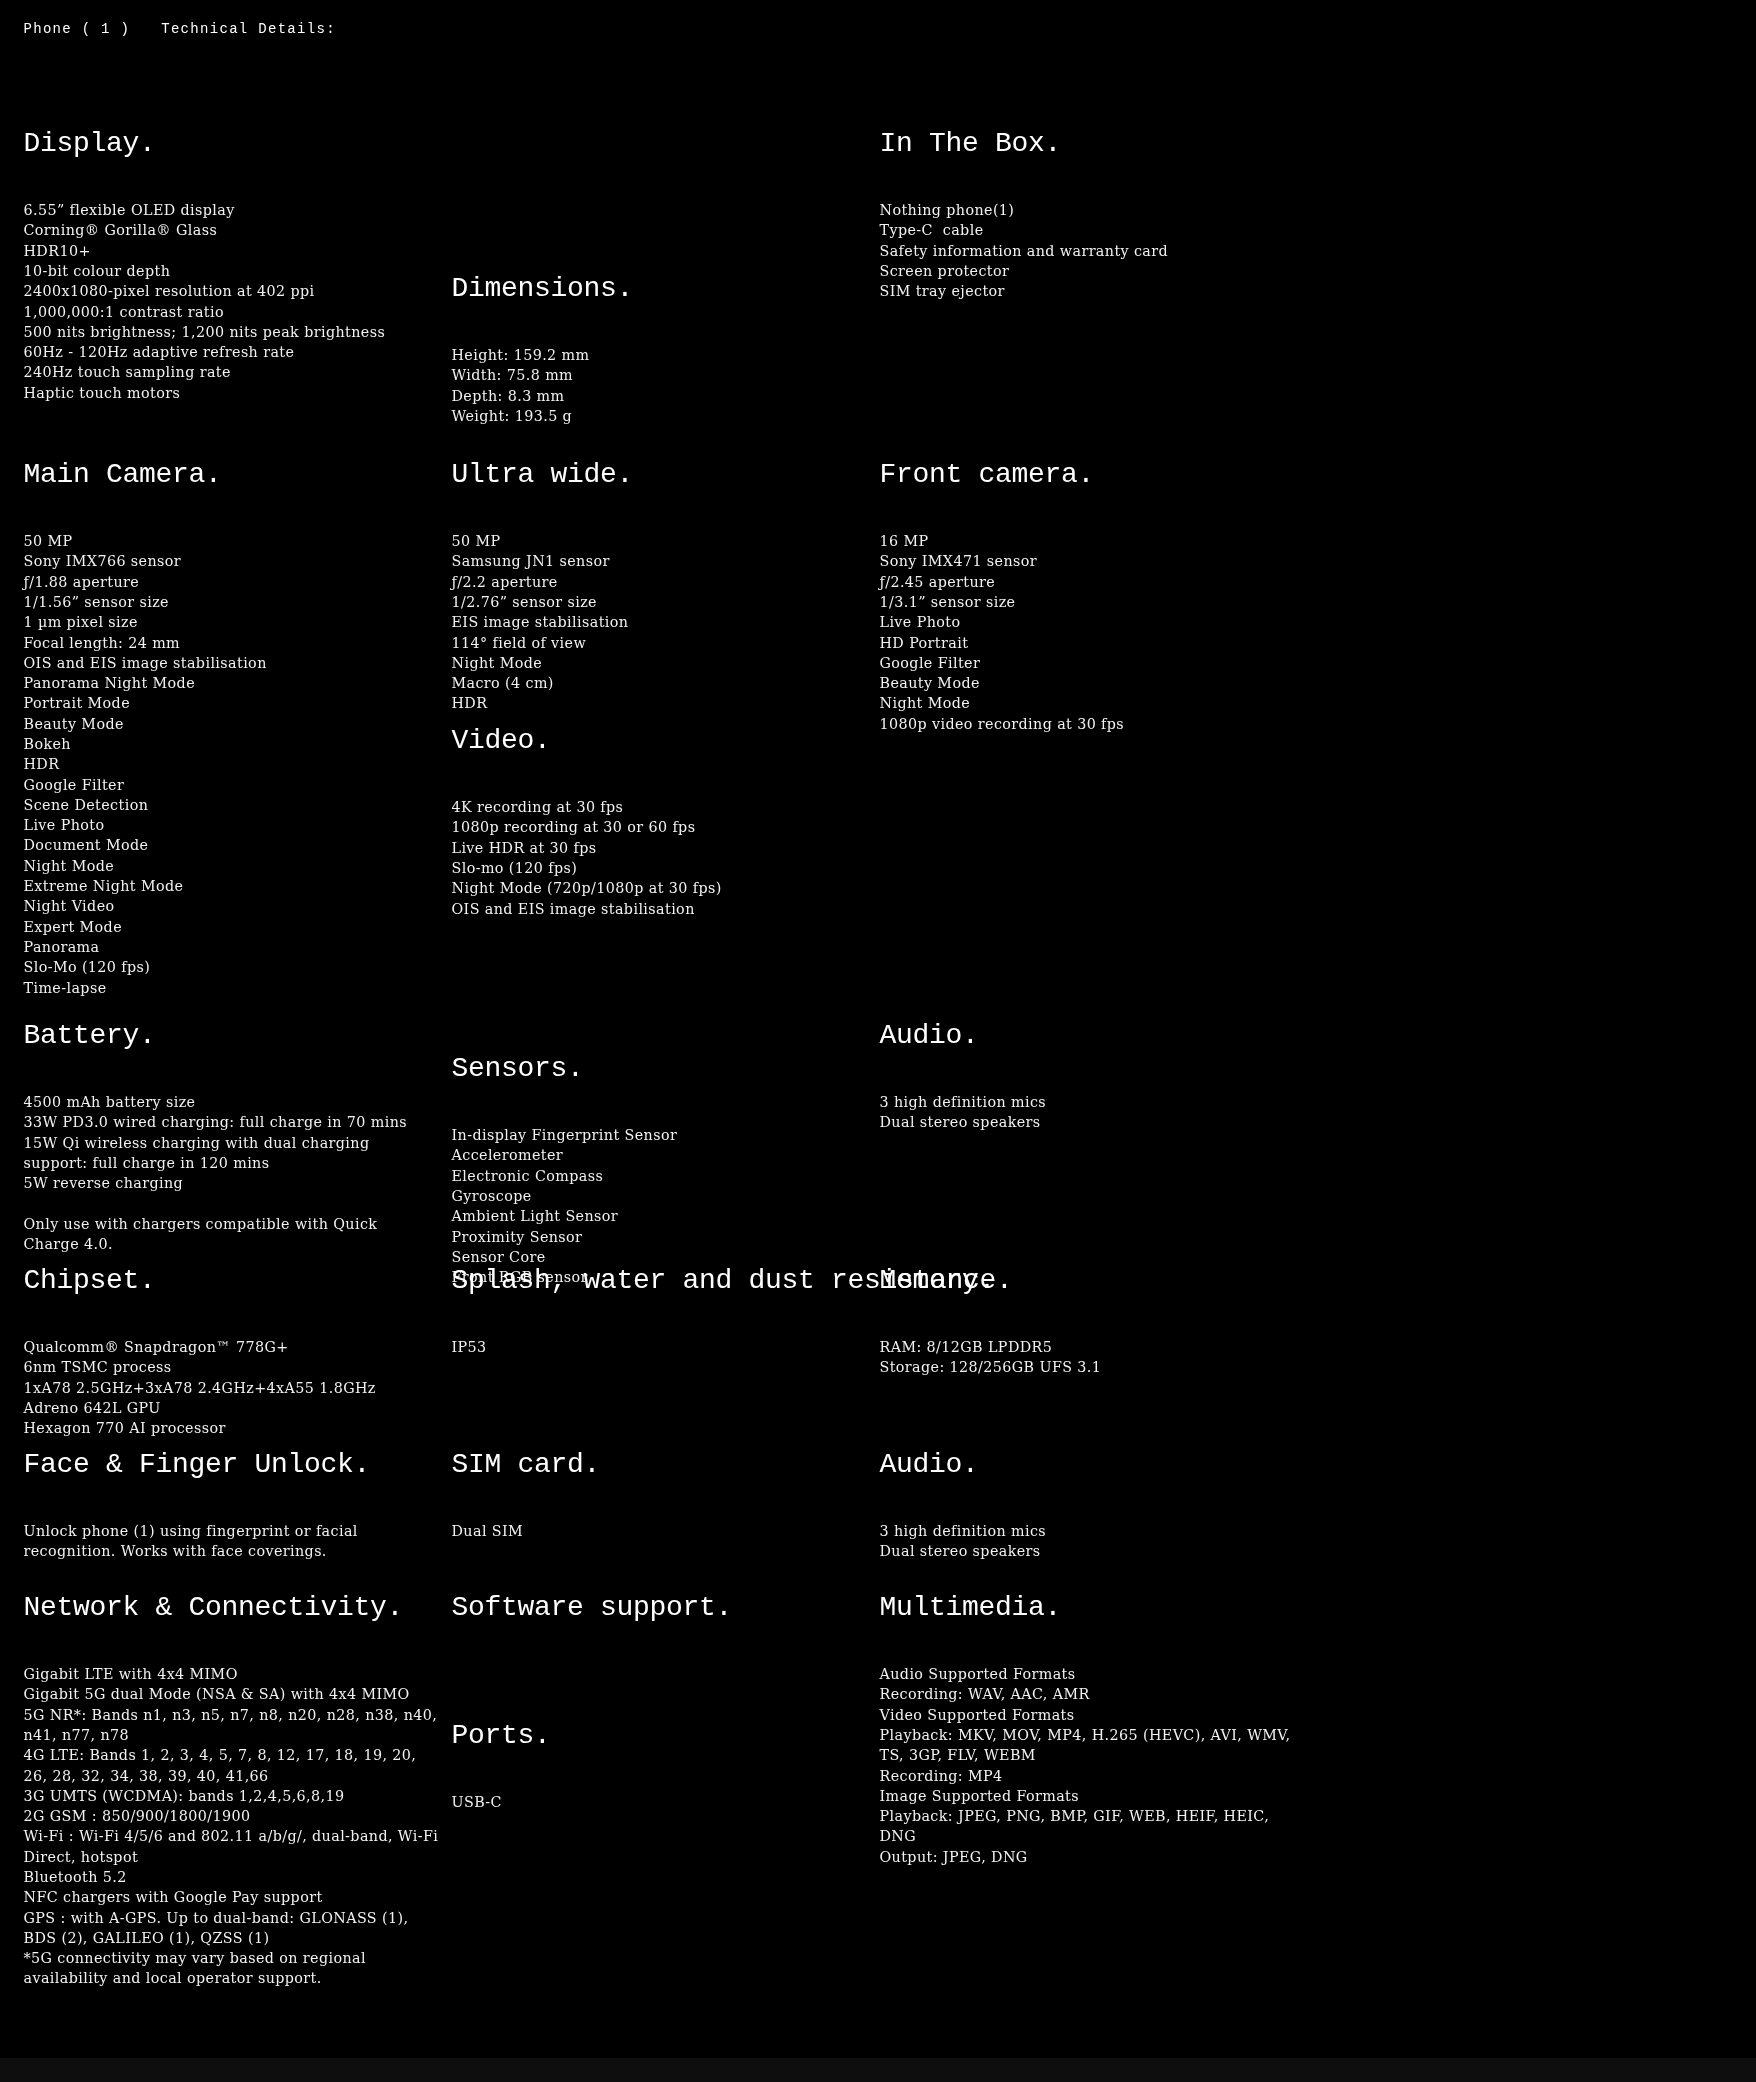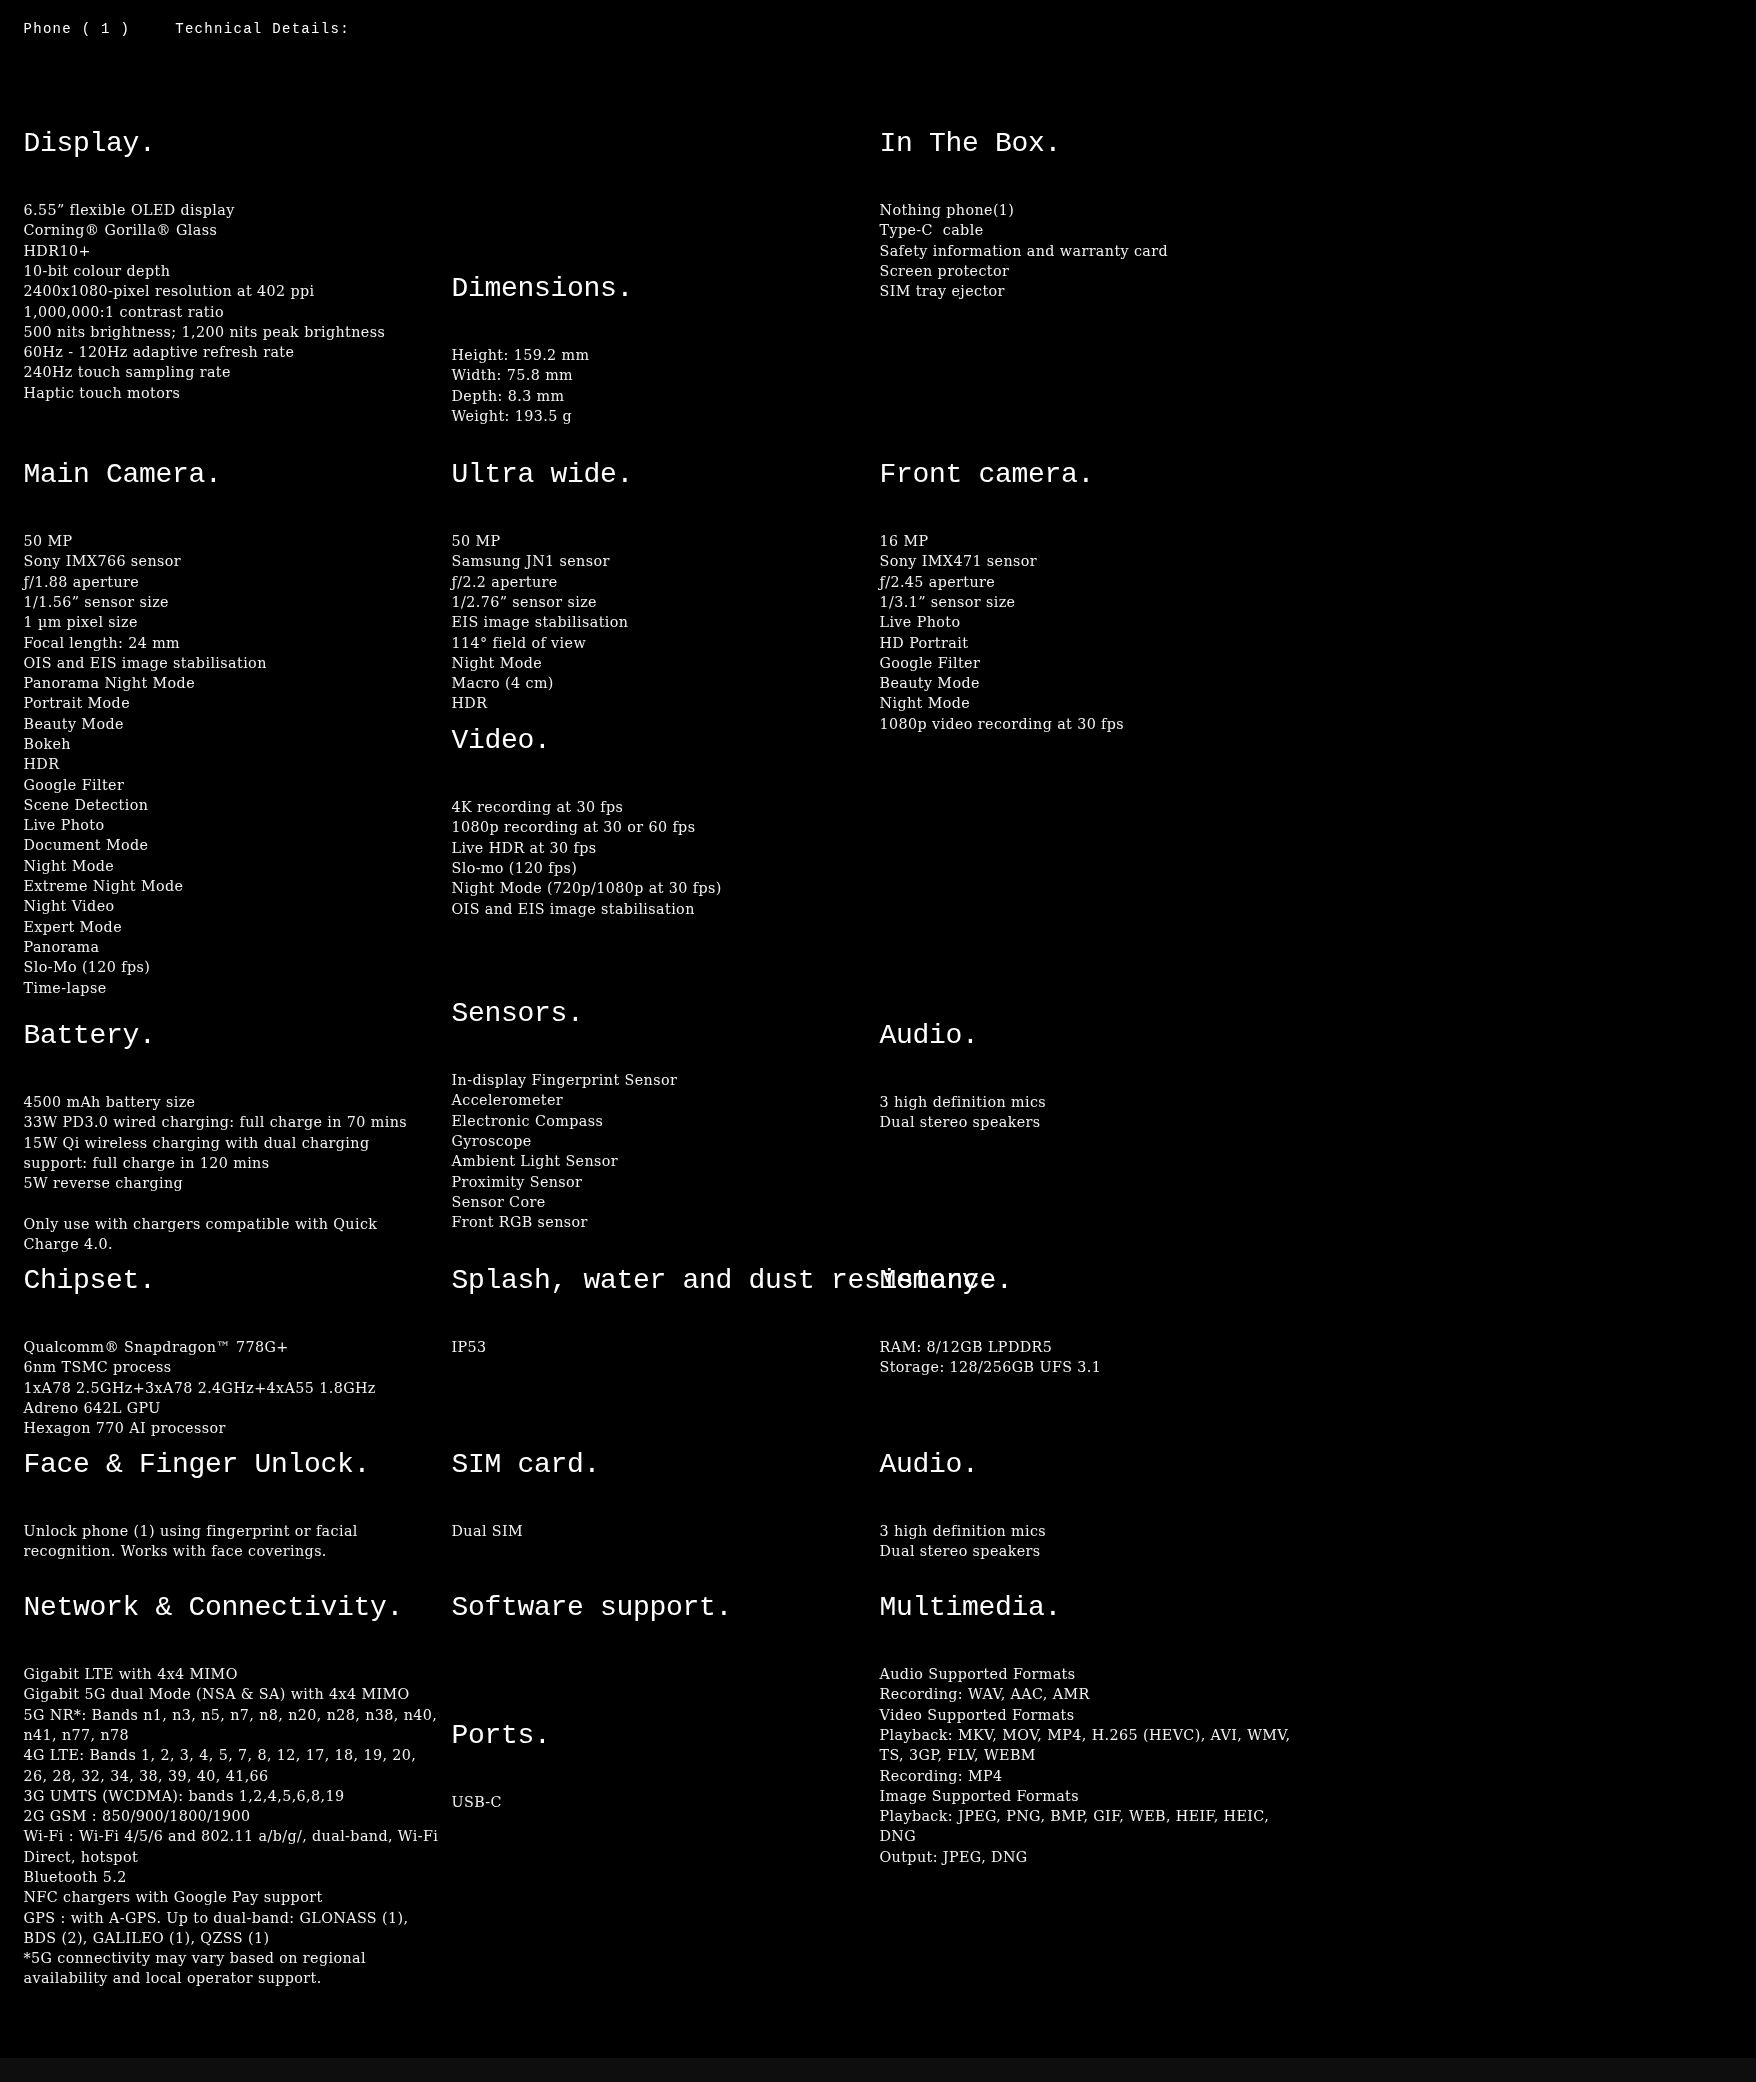--- a/index.html
+++ b/index.html
@@ -13,7 +13,7 @@
   }
   #topbar{
     position:absolute;left:23.5px;top:21px;
-    display:flex;gap:45px;
+    display:flex;gap:31px;
     font-family:"Liberation Mono", monospace;
     font-size:14px;letter-spacing:1.3px;
     color:#fff;white-space:pre;

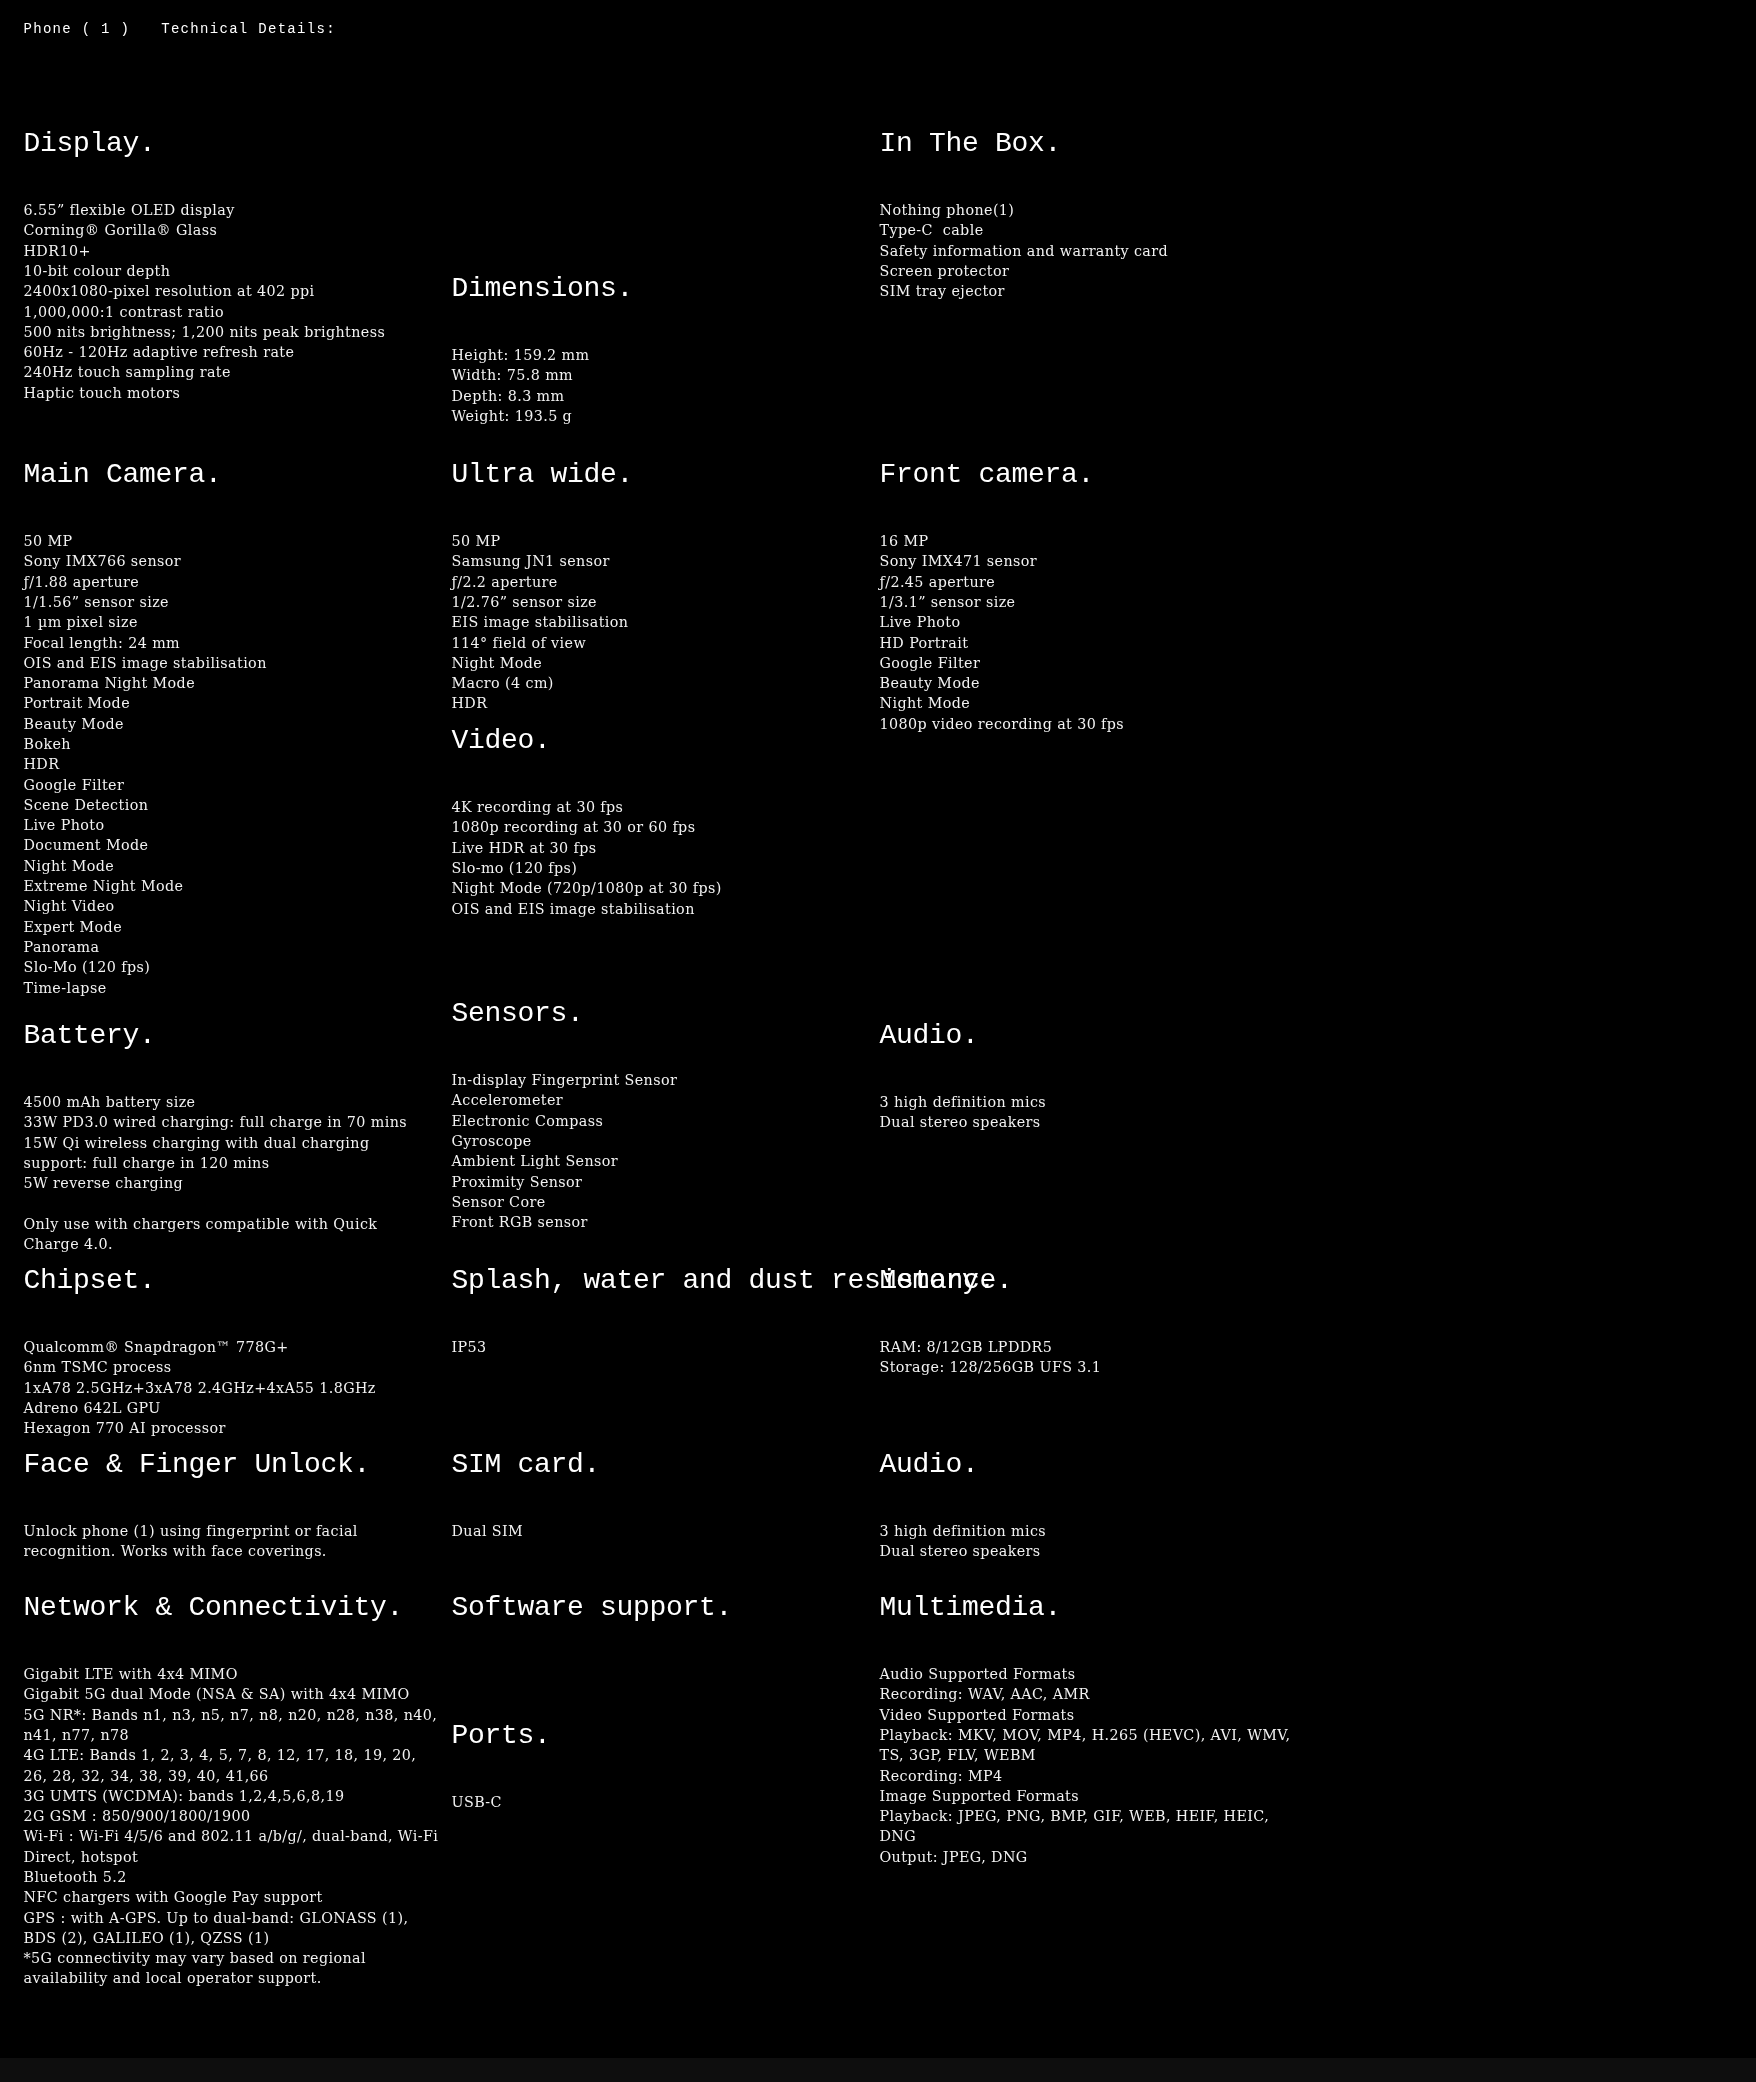--- a/index.html
+++ b/index.html
@@ -41,7 +41,7 @@
   #sec-video{left:428px;top:724px}
   #sec-frontcamera{left:856px;top:458px}
   #sec-battery{left:0;top:1019px}
-  #sec-sensors{left:428px;top:997px}
+  #sec-sensors{left:428px;top:1052px}
   #sec-audio-1{left:856px;top:1019px}
   #sec-chipset{left:0;top:1264px}
   #sec-splash{left:428px;top:1264px;width:452px}

